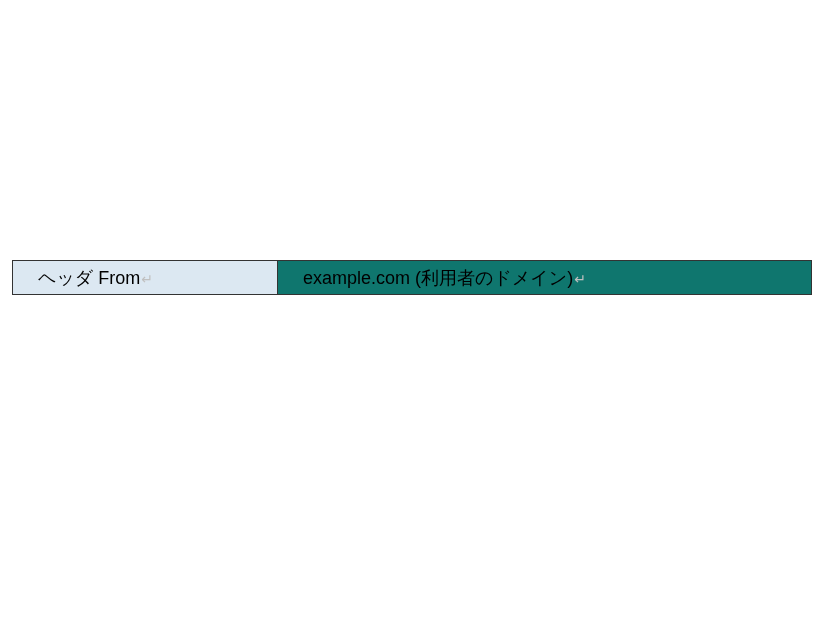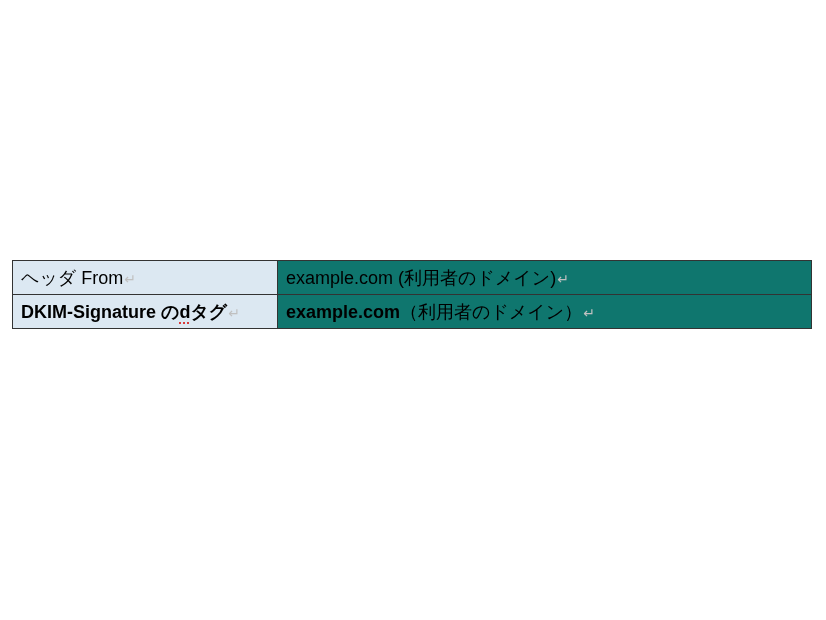--- a/index.html
+++ b/index.html
@@ -26,7 +26,7 @@
     }
     td {
       border: 1px solid #333333;
-      padding: 4px 8px;
+      padding: 4px 25px;
       font-size: 18px;
       vertical-align: middle;
       height: 34px;

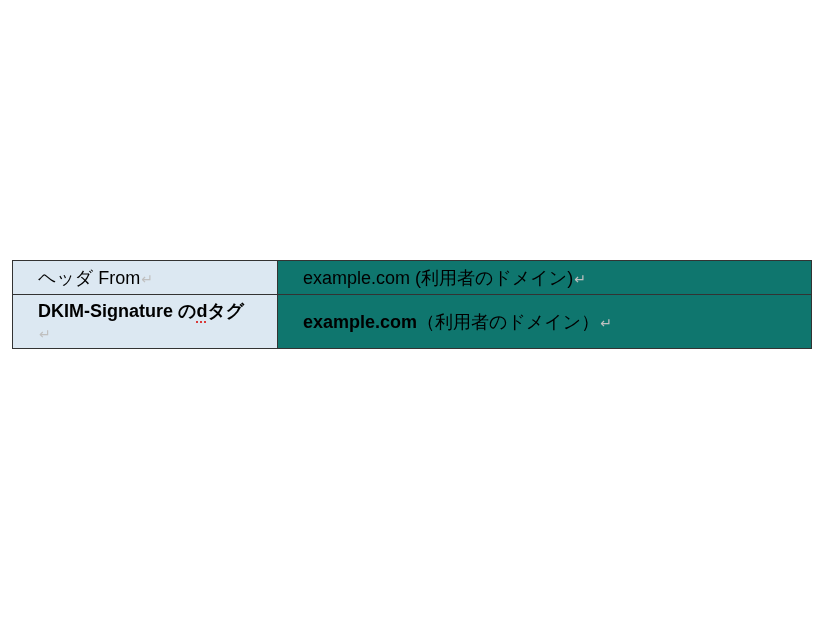--- a/index.html
+++ b/index.html
@@ -81,14 +81,6 @@
           <span>example.com</span><span> (利用者のドメイン)</span><span class="return-mark">↵</span>
         </td>
       </tr>
-      <tr>
-        <td class="label">
-          <span class="bold">DKIM-Signature の</span><span class="bold underline-red">d</span><span class="bold">タグ</span><span class="return-mark">↵</span>
-        </td>
-        <td class="value">
-          <span class="bold">example.com</span><span>（利用者のドメイン）</span><span class="return-mark">↵</span>
-        </td>
-      </tr>
     </tbody>
   </table>
 </div>

